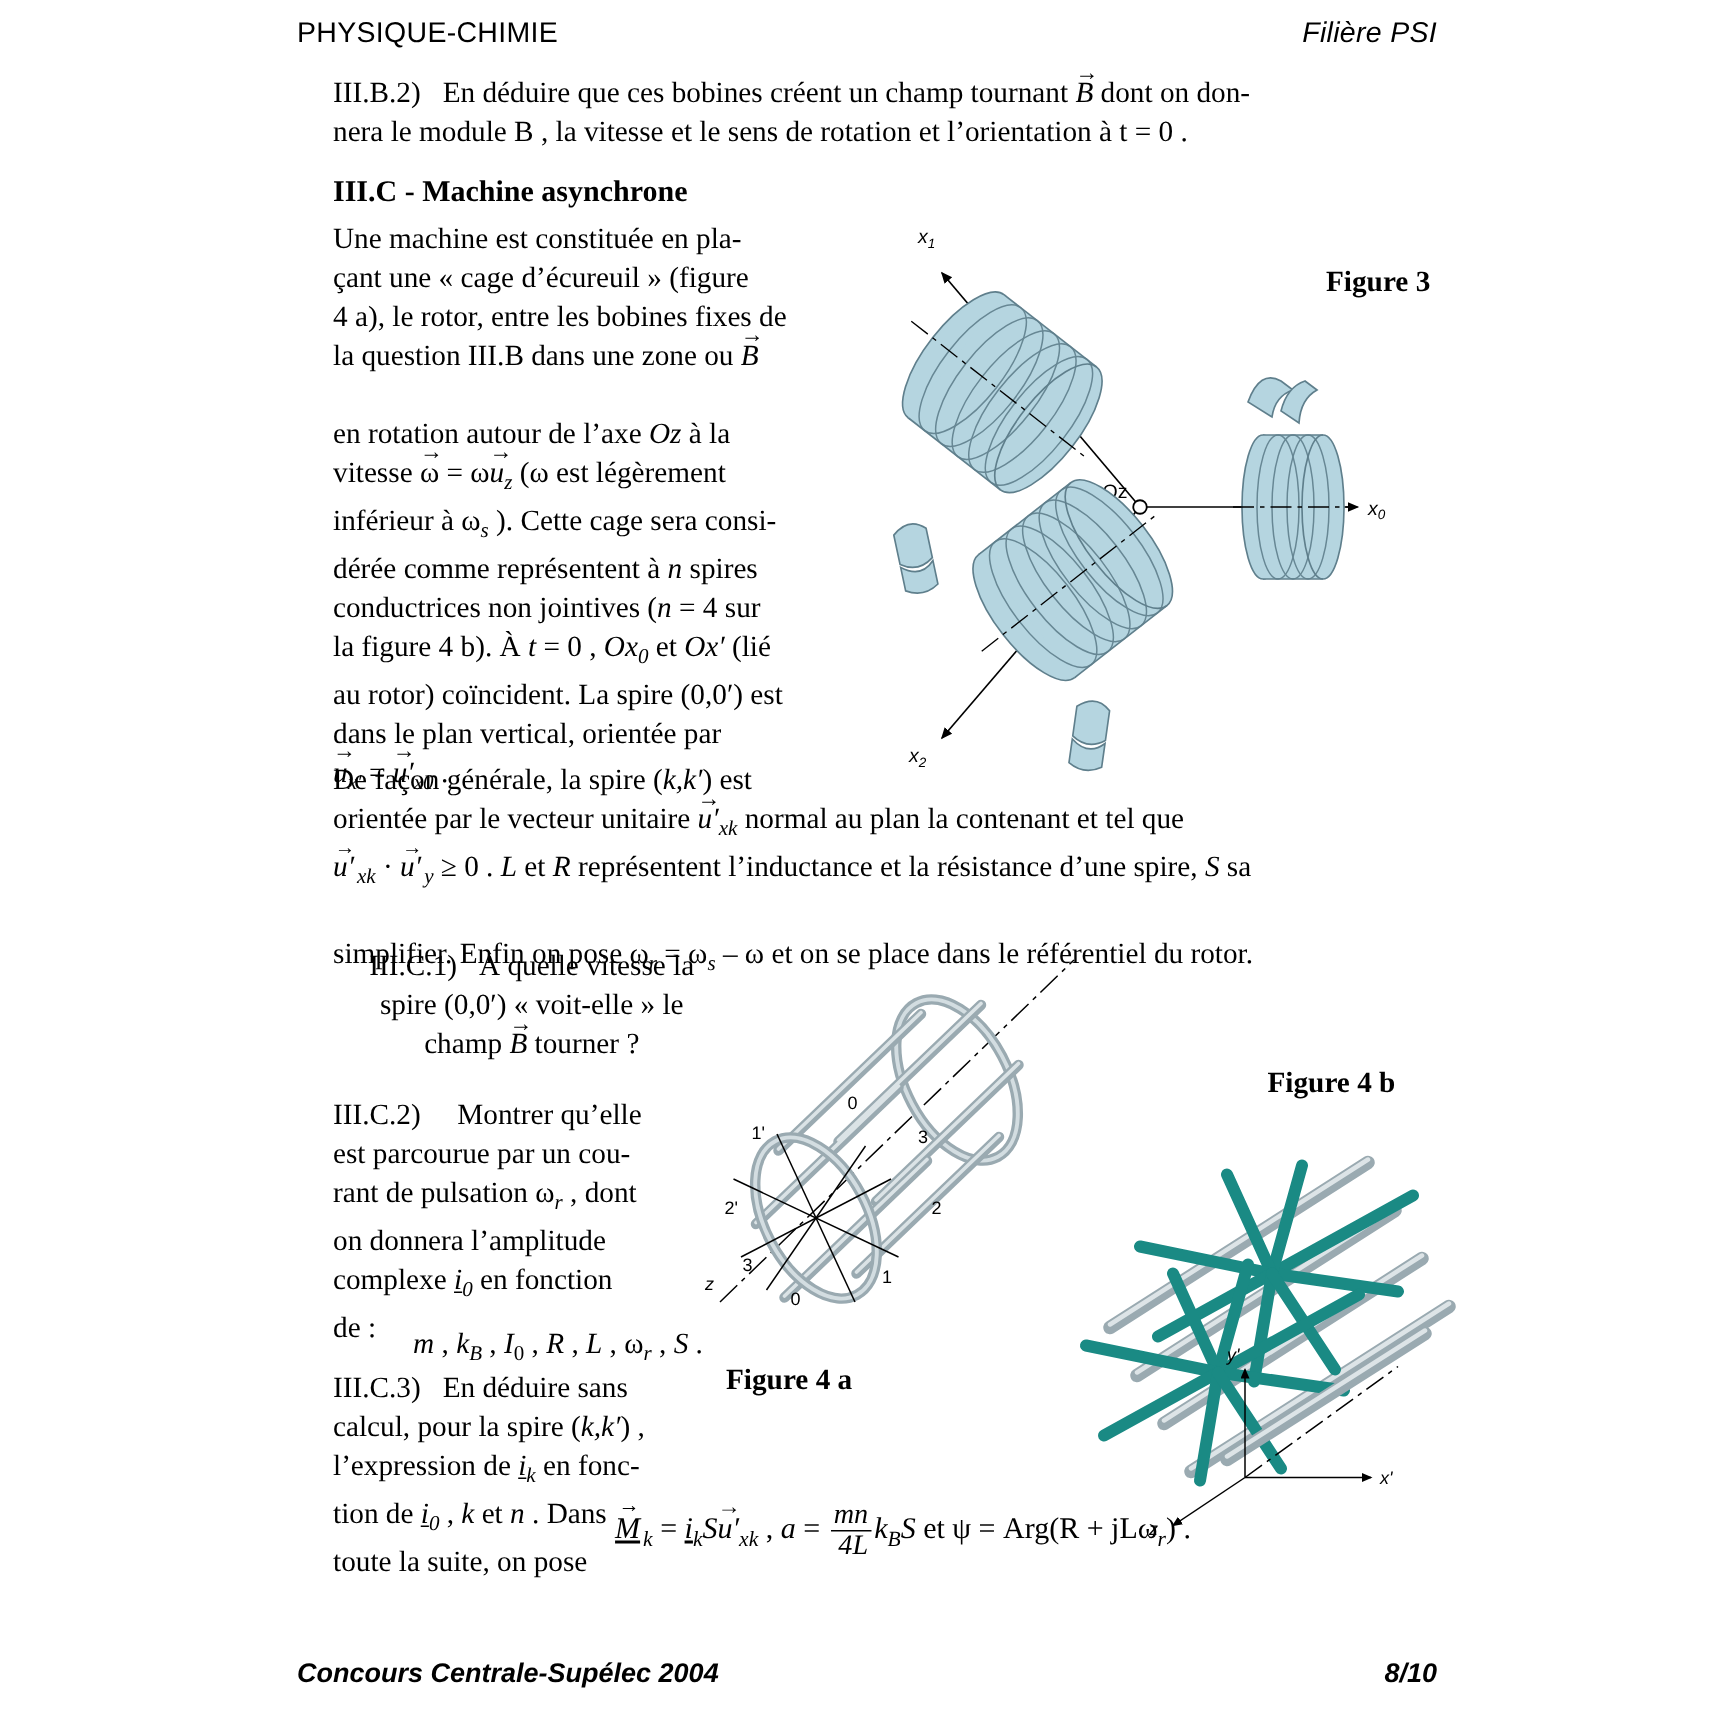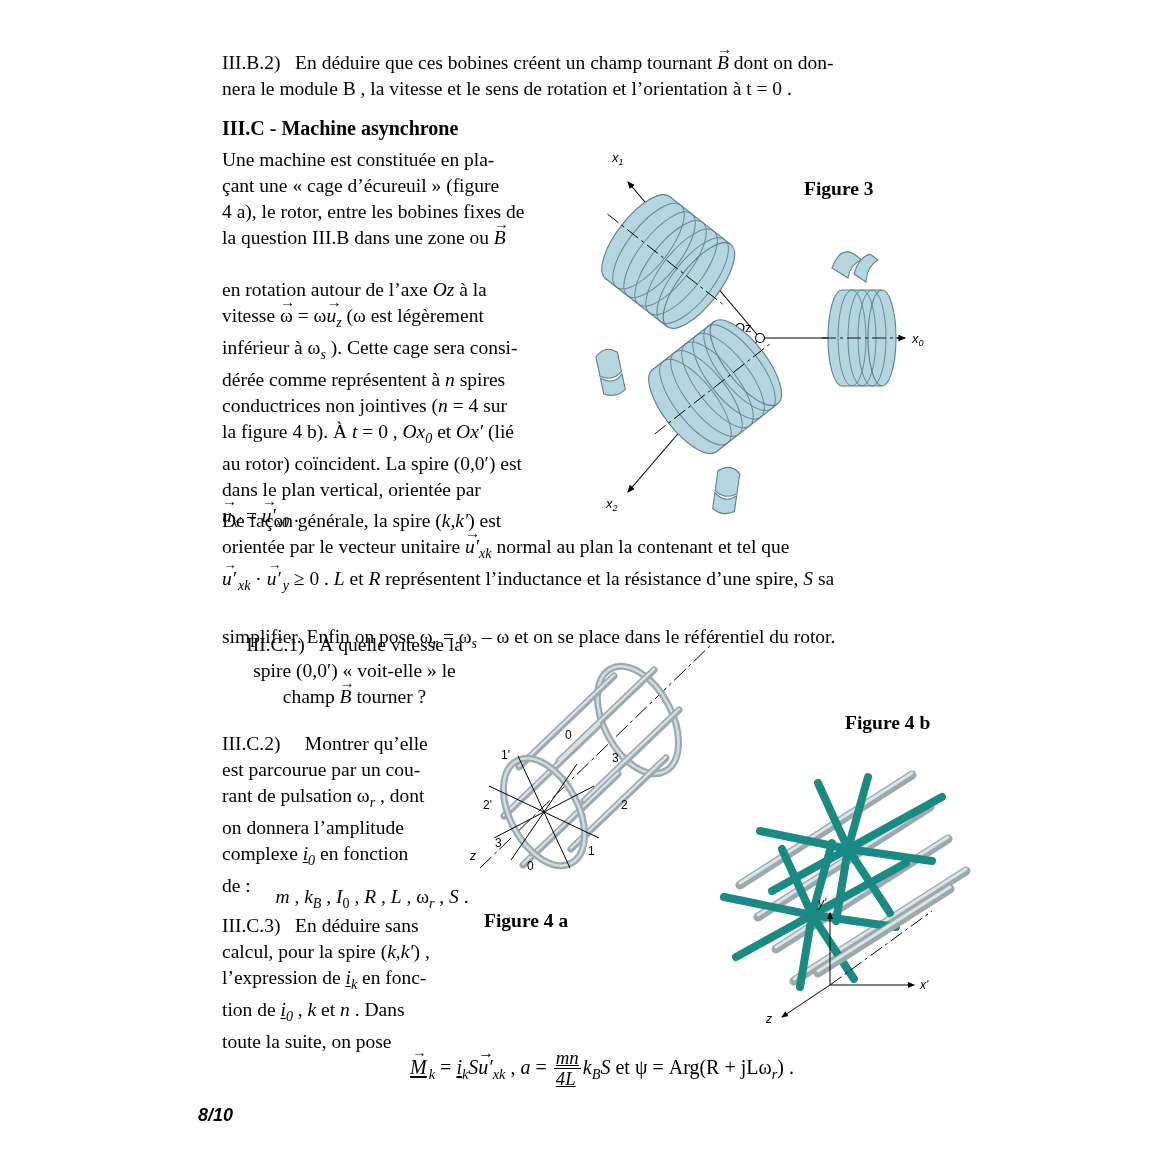--- a/index.html
+++ b/index.html
@@ -150,6 +150,10 @@
 
 <div class="page">
 
+  <div class="header">
+    <div class="left">PHYSIQUE-CHIMIE</div>
+    <div class="right">Filière PSI</div>
+  </div>
 
   <div class="blk" id="p-iiib2">
     <span>III.B.2)</span>&nbsp;&nbsp;

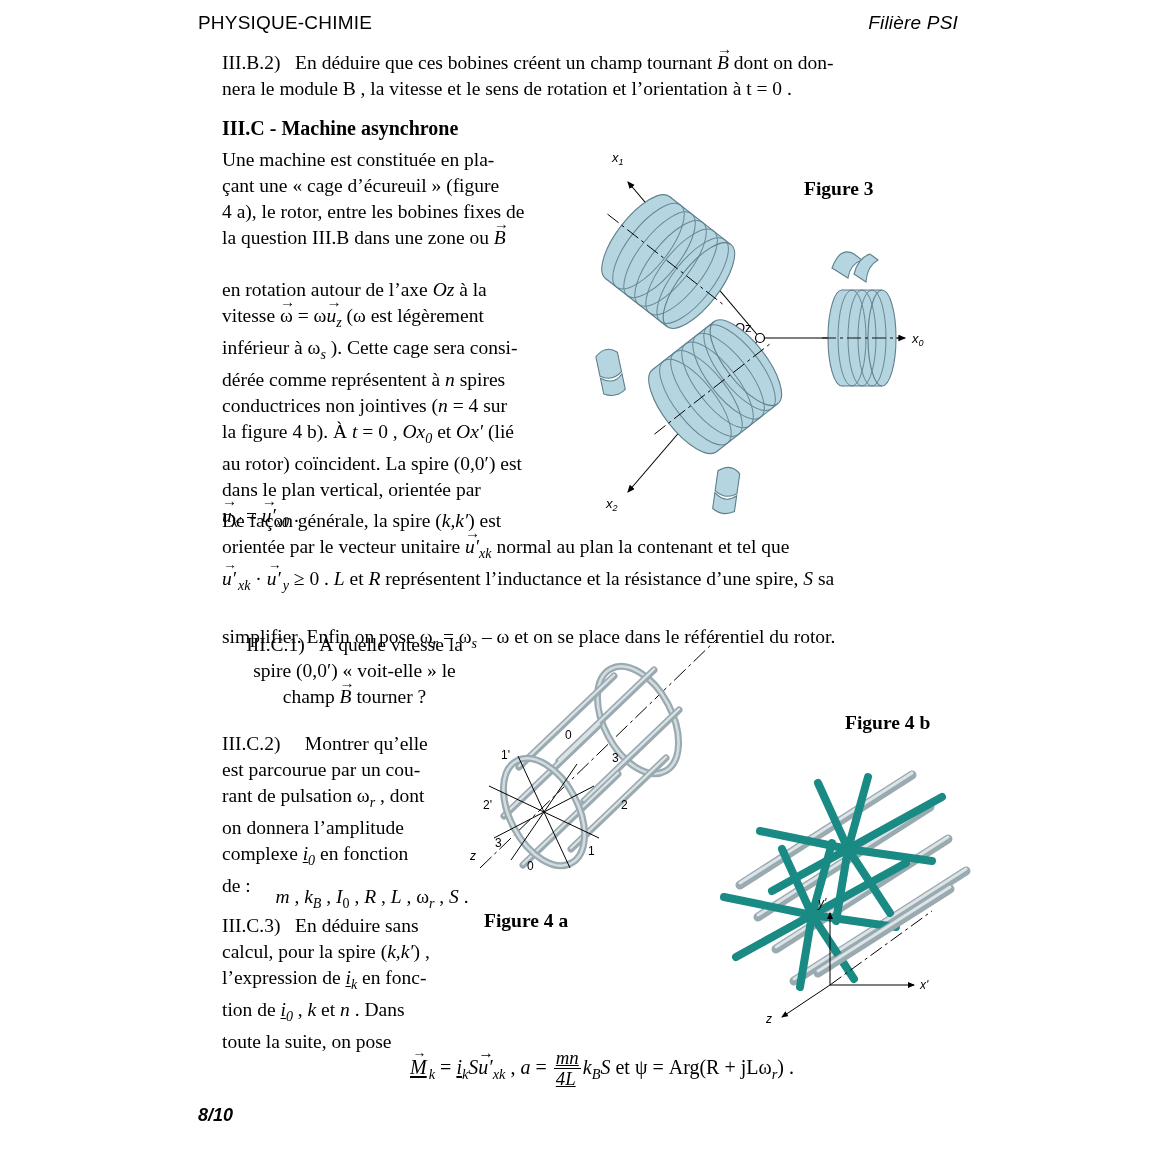--- a/index.html
+++ b/index.html
@@ -135,7 +135,7 @@
     font-weight: bold;
     font-size: 19.5px;
   }
-  #cap-f3 { left: 804px; top: 178px; }
+  #cap-f3 { left: 884px; top: 178px; }
   #cap-f4b { left: 845px; top: 712px; }
   #cap-f4a { left: 484px; top: 883px; margin-top: 27px; }
 

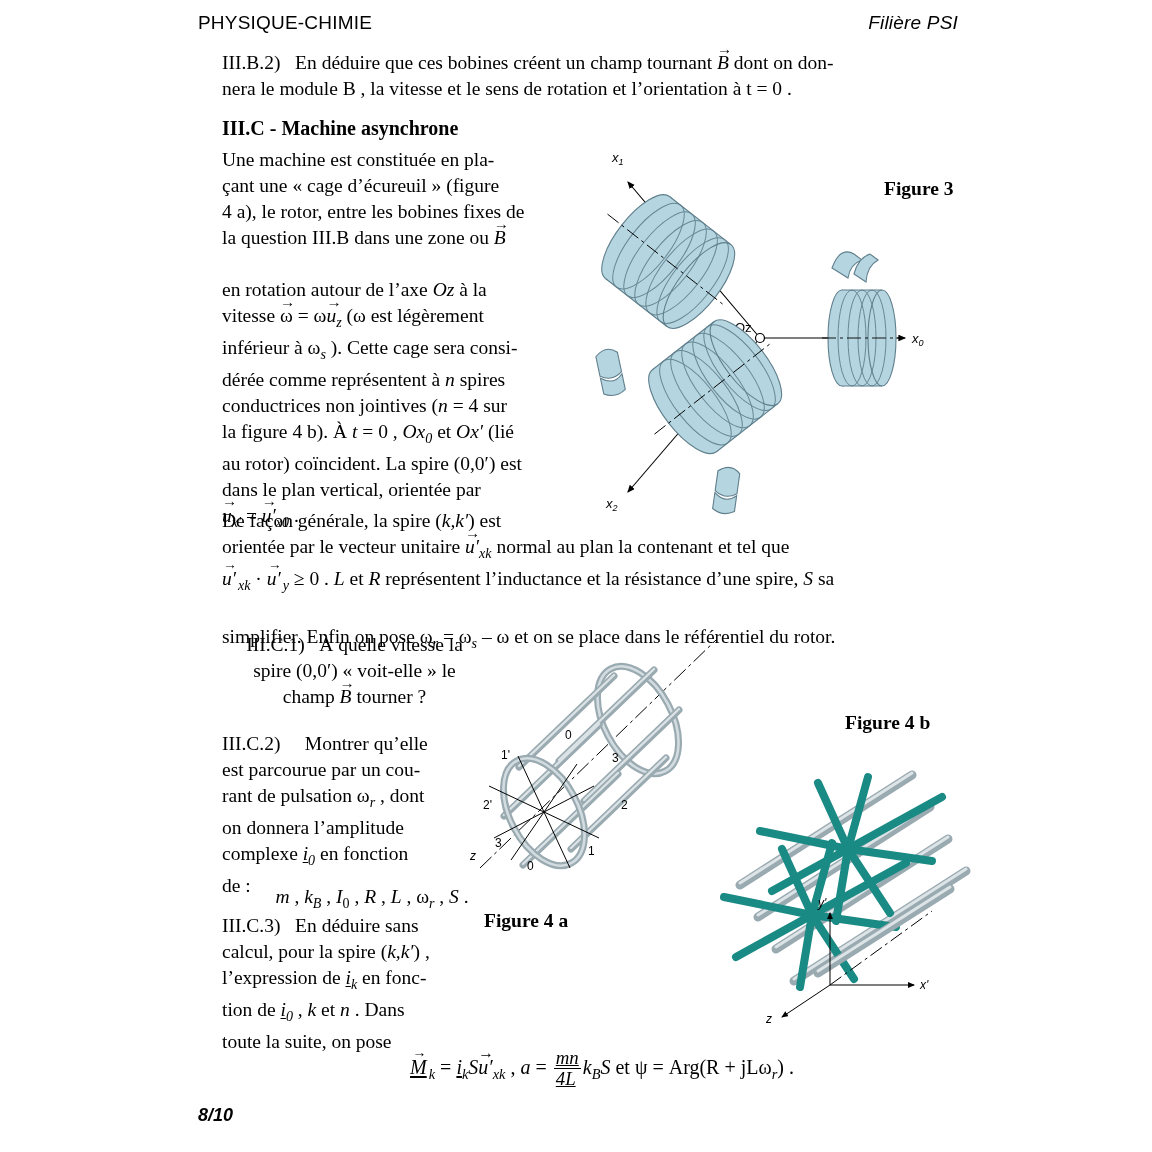--- a/index.html
+++ b/index.html
@@ -115,7 +115,7 @@
   
   #p-c3 { left: 198px; top: 913px; width: 265px; }
   
-  #p-formula { left: 198px; top: 1048px; width: 760px; text-align: center; font-size: 20px; }
+  #p-formula { left: 198px; top: 1000px; width: 760px; text-align: center; font-size: 20px; }
 
   .frac {
     display: inline-block;

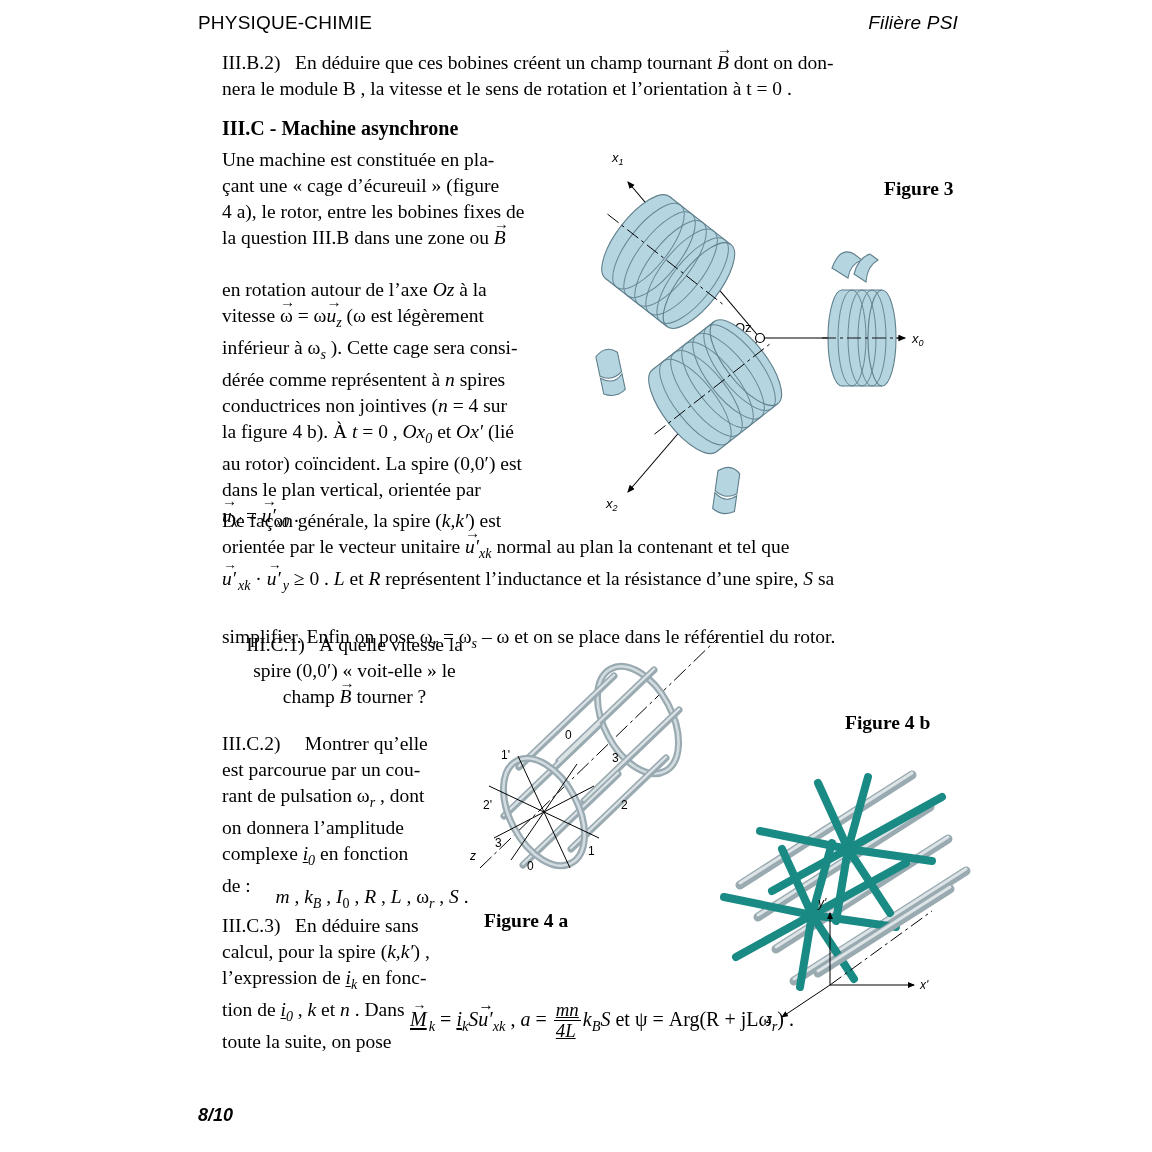--- a/index.html
+++ b/index.html
@@ -120,10 +120,9 @@
   .frac {
     display: inline-block;
     vertical-align: -0.55em;
-    text-align: left;
+    text-align: right;
     font-size: 0.94em;
     margin: 0 2px;
-    text-decoration: underline;
   }
   .frac .num { display: block; border-bottom: 1px solid #000; padding: 0 2px; line-height: 1.05; }
   .frac .den { display: block; padding: 0 2px; line-height: 1.1; }

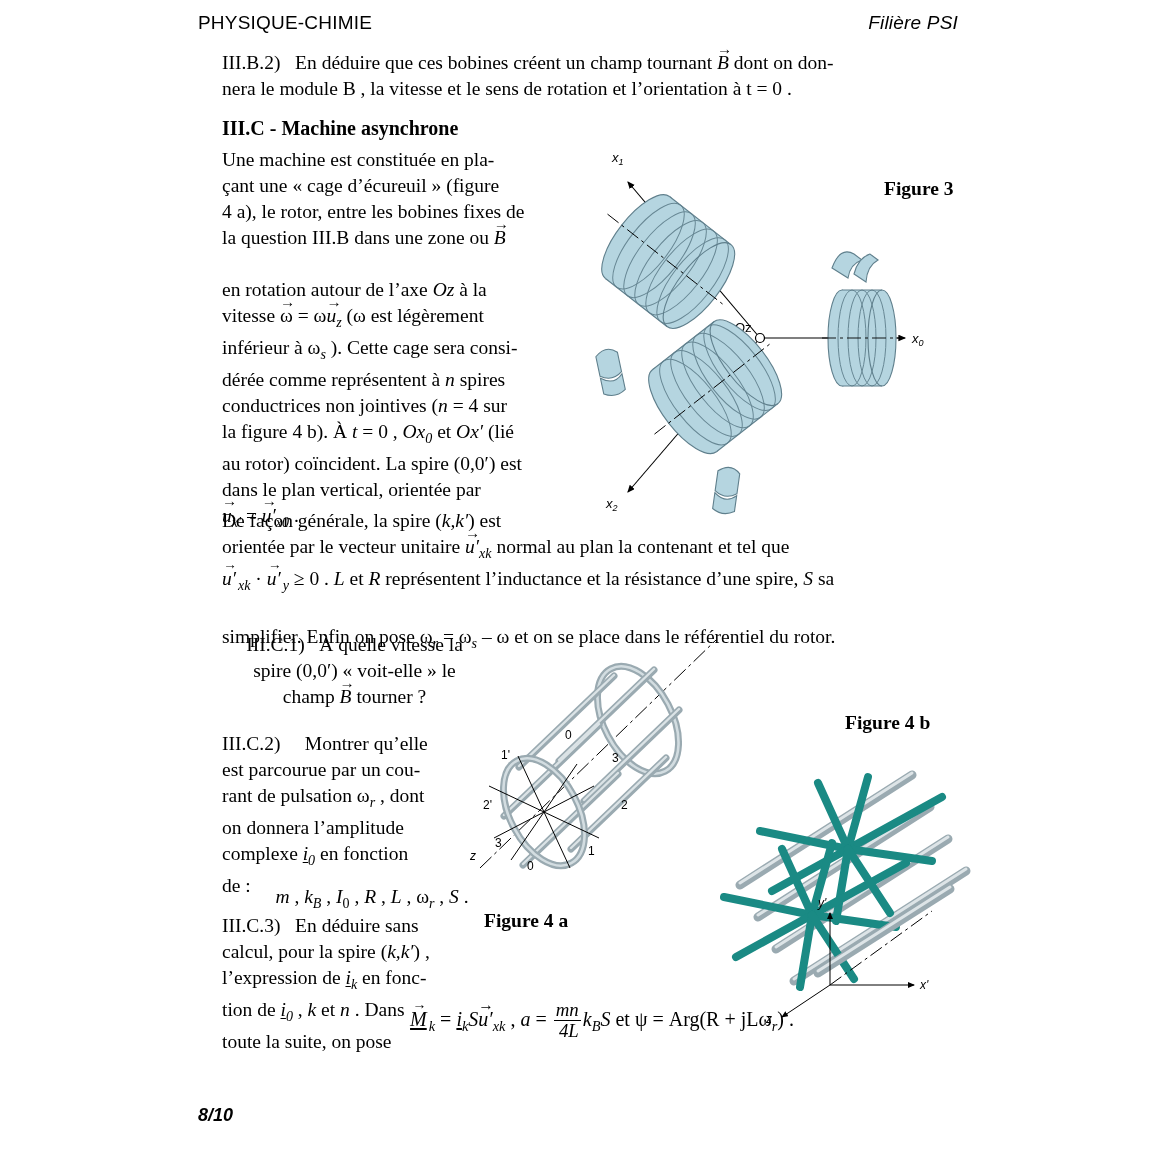--- a/index.html
+++ b/index.html
@@ -436,6 +436,7 @@
   </div>
 
   <div class="footer">
+    <div>Concours Centrale-Supélec 2004</div>
     <div>8/10</div>
   </div>
 

